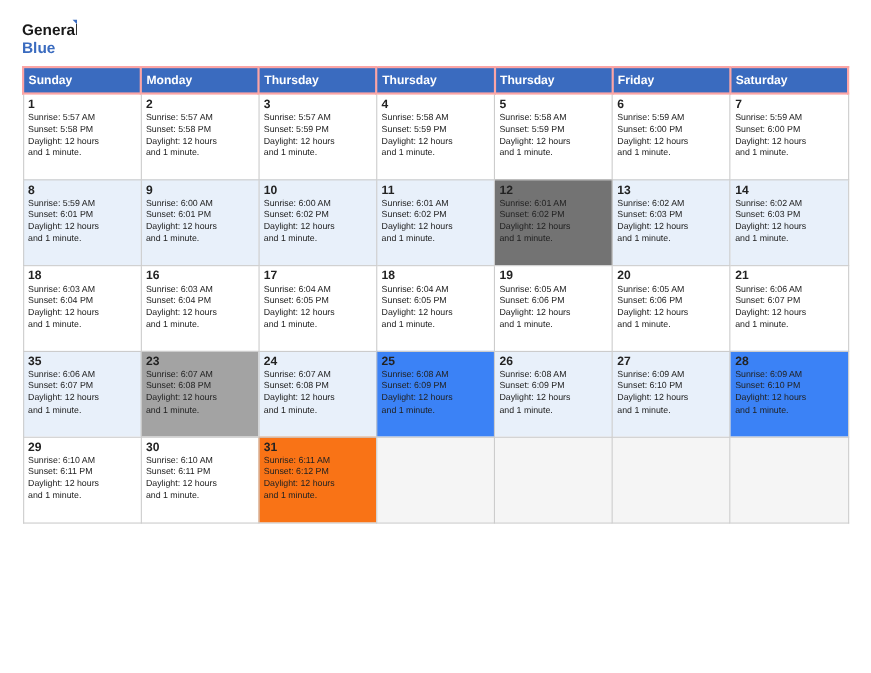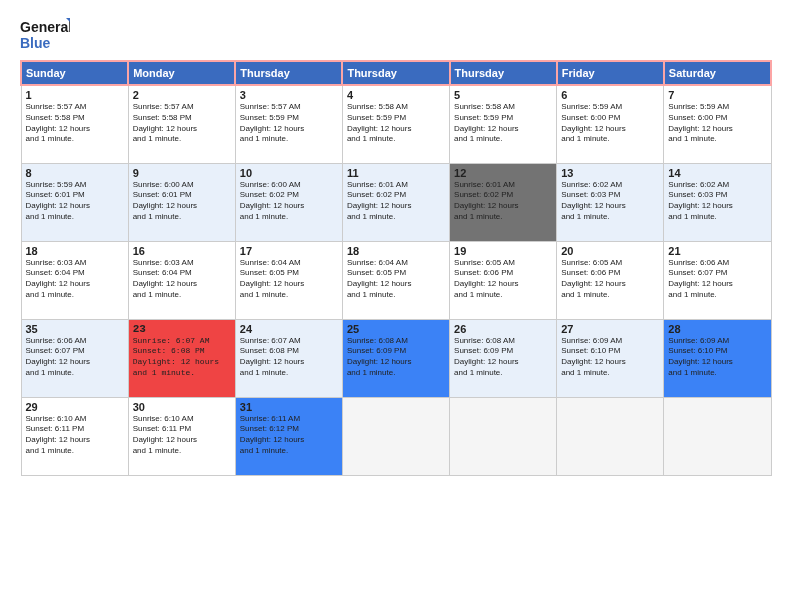--- a/index.html
+++ b/index.html
@@ -277,7 +277,7 @@
 Daylight: 12 hours
 and 1 minute.</div>
           </td>
-          <td style="background: #ef4444; font-family: Liberation Mono, monospace;">
+          <td style="background: #a3a3a3;">
             <span class="day-num">23</span>
             <div class="day-info" style="white-space: pre-line;">Sunrise: 6:07 AM
 Sunset: 6:08 PM

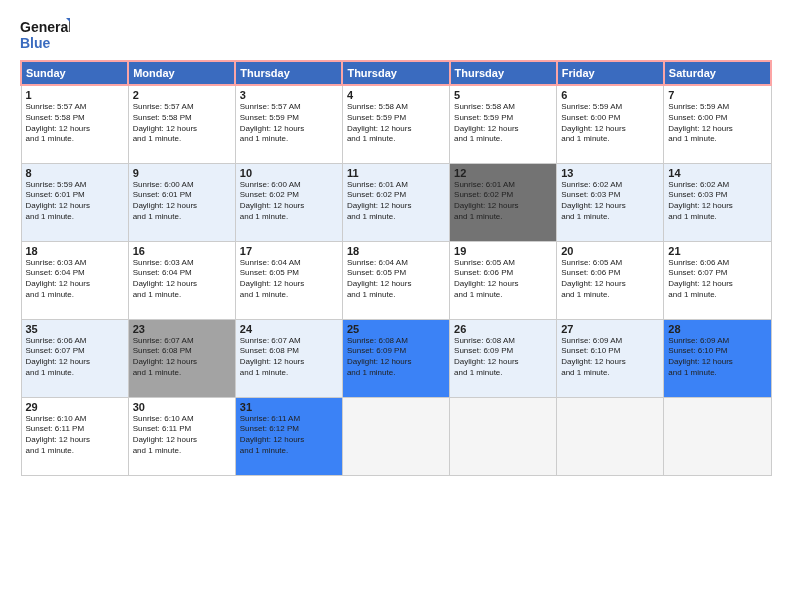--- a/index.html
+++ b/index.html
@@ -335,7 +335,7 @@
 Daylight: 12 hours
 and 1 minute.</div>
           </td>
-          <td style="background: #3b82f6;">
+          <td style="background: #f97316;">
             <span class="day-num">31</span>
             <div class="day-info" style="white-space: pre-line;">Sunrise: 6:11 AM
 Sunset: 6:12 PM

